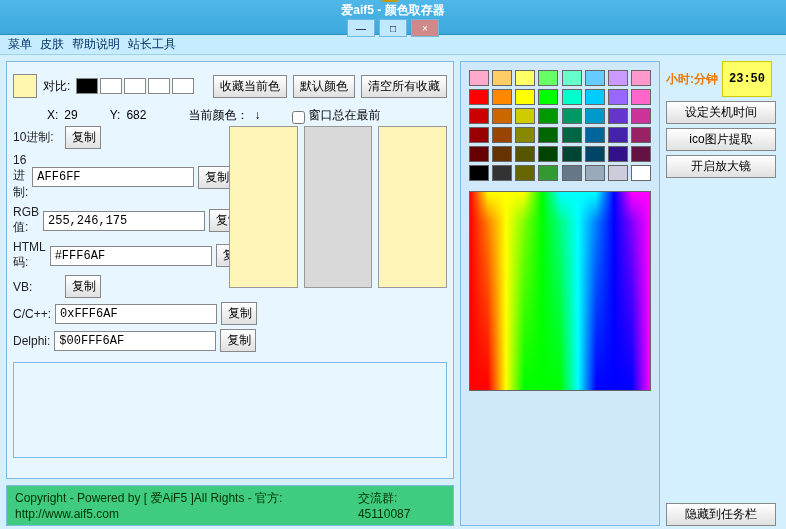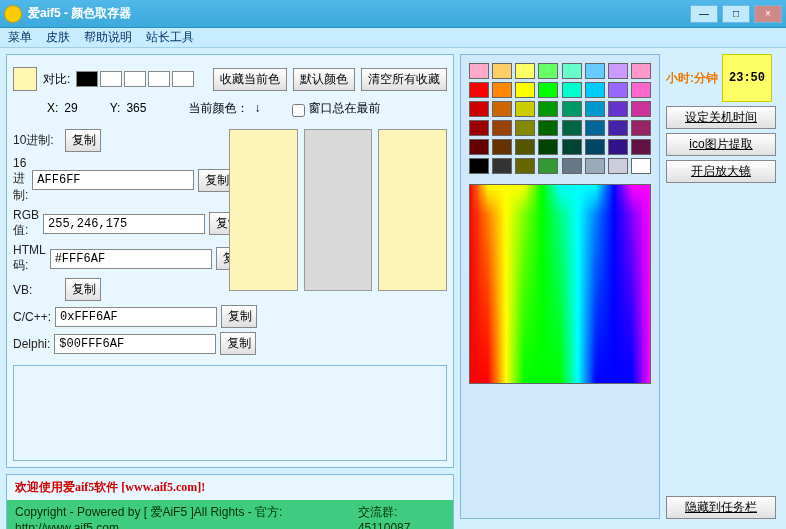--- a/index.html
+++ b/index.html
@@ -4,7 +4,7 @@
 <style>
 * { box-sizing: border-box; margin: 0; padding: 0; font-family: "SimSun", "宋体", sans-serif; font-size: 12px; }
 body { background: #d4f0ff; width: 786px; height: 529px; overflow: hidden; }
-.titlebar { height: 28px; background: linear-gradient(#50b8e8, #3ca8dc); display: flex; align-items: center; padding: 0 4px; border-bottom: 1px solid #2a90c0; }
+.titlebar { height: 35px; background: linear-gradient(#50b8e8, #3ca8dc); display: flex; align-items: center; padding: 0 4px; border-bottom: 1px solid #2a90c0; flex-direction: column; }
 .titlebar .logo { width: 18px; height: 18px; background: #ffcc00; border-radius: 50%; margin-right: 6px; border: 1px solid #cc9900; }
 .titlebar .title { color: #fff; font-weight: bold; flex: 1; }
 .winbtns { display: flex; gap: 4px; }

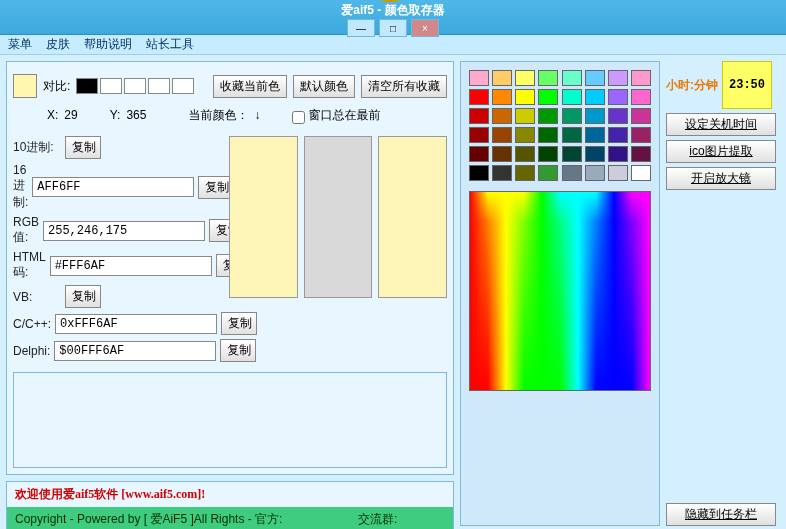--- a/index.html
+++ b/index.html
@@ -10,7 +10,7 @@
 .winbtns { display: flex; gap: 4px; }
 .winbtn { width: 28px; height: 18px; background: #c0e8ff; border: 1px solid #70b8e0; display: flex; align-items: center; justify-content: center; cursor: pointer; font-size: 10px; }
 .winbtn.close { background: #d08888; color: #fff; }
-.menubar { height: 20px; background: #c8ecff; display: flex; align-items: center; padding: 0 8px; gap: 14px; border-bottom: 1px solid #a0d0e8; }
+.menubar { height: 20px; background: #c8ecff; display: flex; align-items: center; padding: 0 8px; gap: 8px; border-bottom: 1px solid #a0d0e8; }
 .menuitem { color: #003366; cursor: pointer; }
 .body { display: flex; padding: 6px; gap: 6px; height: calc(100% - 52px); }
 .left { width: 448px; display: flex; flex-direction: column; gap: 6px; }

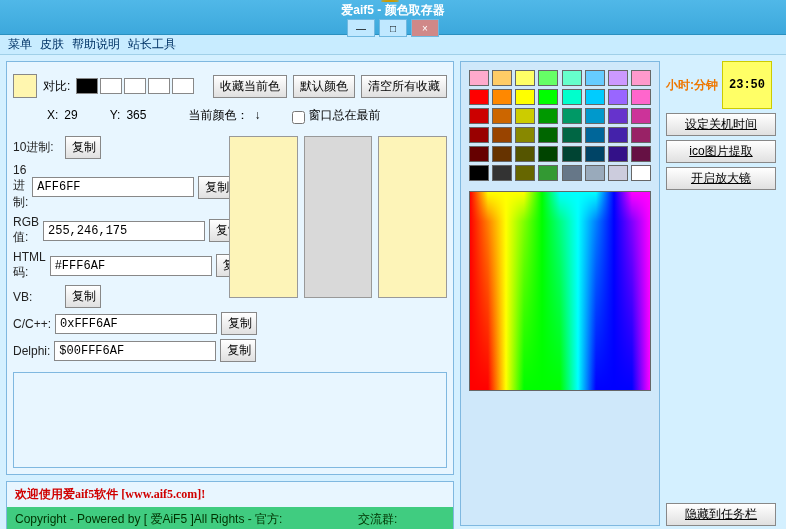--- a/index.html
+++ b/index.html
@@ -37,7 +37,7 @@
 .right { width: 110px; display: flex; flex-direction: column; gap: 4px; }
 .clockrow { display: flex; gap: 4px; align-items: center; }
 .clocklabel { color: #ee7700; font-weight: bold; }
-.clock { background: #ffff66; border: 1px solid #cccc00; padding: 16px 6px; font-family: "Courier New"; font-weight: bold; }
+.clock { background: #ffff66; border: 1px solid #cccc00; padding: 10px 6px; font-family: "Courier New"; font-weight: bold; }
 .rbtn { width: 100%; text-decoration: underline; }
 .xyrow { font-family: "Courier New", monospace; font-size: 11px; }
 .chk { display: flex; align-items: flex-end; gap: 3px; }

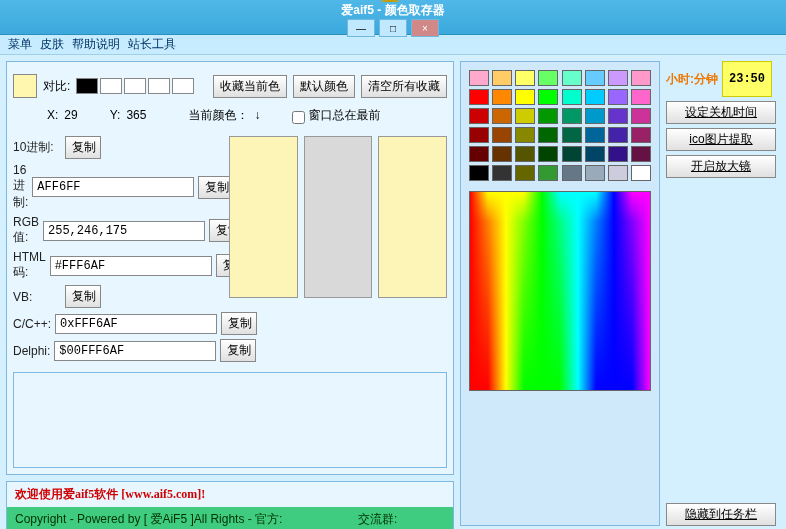--- a/index.html
+++ b/index.html
@@ -87,7 +87,7 @@
         <span>29</span>
         <div style="width:20px"></div>
         <span>Y:</span>
-        <span>365</span>
+        <span>682</span>
         <div style="width:30px"></div>
         <span>当前颜色：</span>
         <span>↓</span>

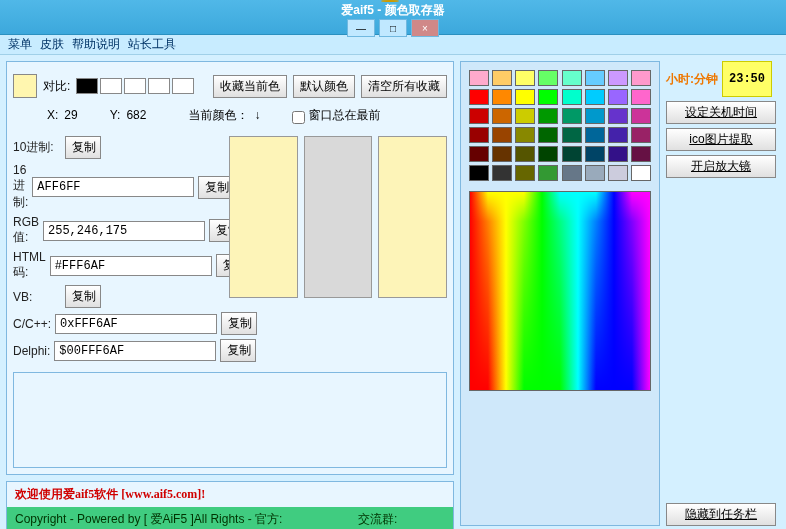--- a/index.html
+++ b/index.html
@@ -38,7 +38,7 @@
 .clockrow { display: flex; gap: 4px; align-items: center; }
 .clocklabel { color: #ee7700; font-weight: bold; }
 .clock { background: #ffff66; border: 1px solid #cccc00; padding: 10px 6px; font-family: "Courier New"; font-weight: bold; }
-.rbtn { width: 100%; text-decoration: underline; }
+.rbtn { width: 100%; }
 .xyrow { font-family: "Courier New", monospace; font-size: 11px; }
 .chk { display: flex; align-items: flex-end; gap: 3px; }
 .hiderow { margin-top: auto; }

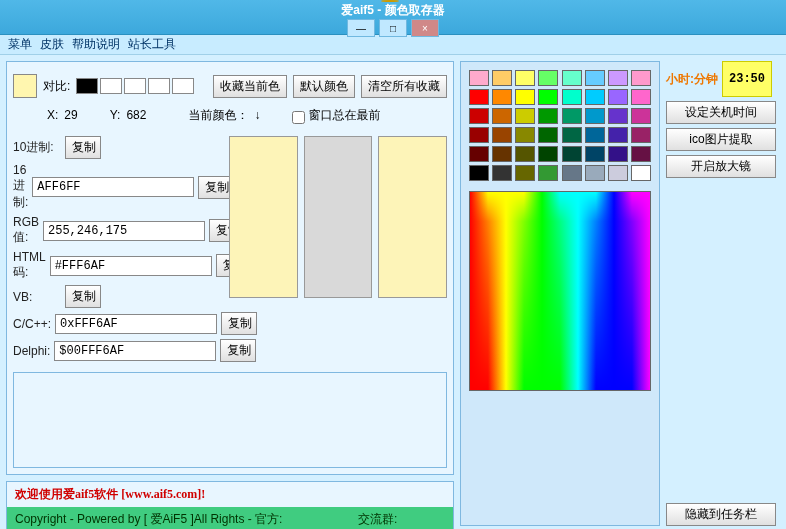--- a/index.html
+++ b/index.html
@@ -97,7 +97,7 @@
             <span>窗口总在最前</span>
           </label>
       </div>
-      <div style="display:flex; gap:6px;margin-top:10px;">
+      <div style="display:flex; gap:6px;">
         <div class="colvals" style="width:210px;">
           <div class="row">
               <label>10进制:</label>

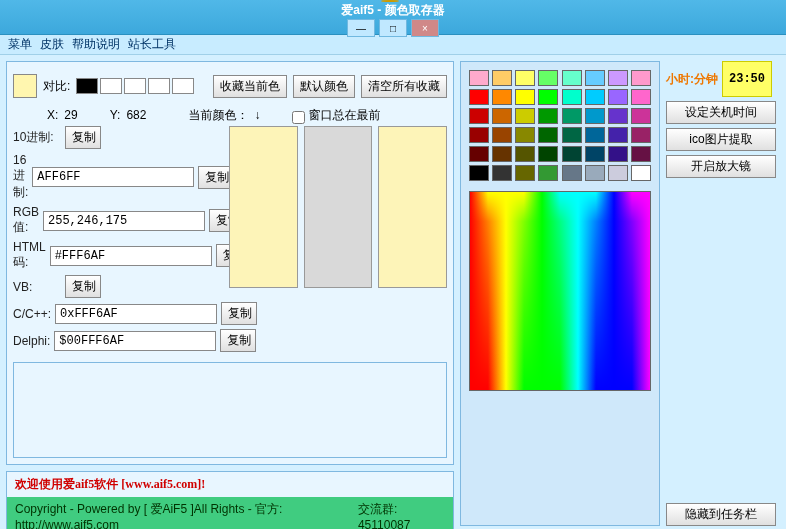--- a/index.html
+++ b/index.html
@@ -140,7 +140,6 @@
       <div class="bottomarea" style="margin-top:6px;"></div>
     </div>
     <div class="panel" style="padding:0;">
-      <div class="footer1">欢迎使用爱aif5软件 [www.aif5.com]!</div>
       <div class="footer2">
         <span>Copyright - Powered by [ 爱AiF5 ]All Rights - 官方: http://www.aif5.com</span>
         <span>交流群: 45110087</span>

